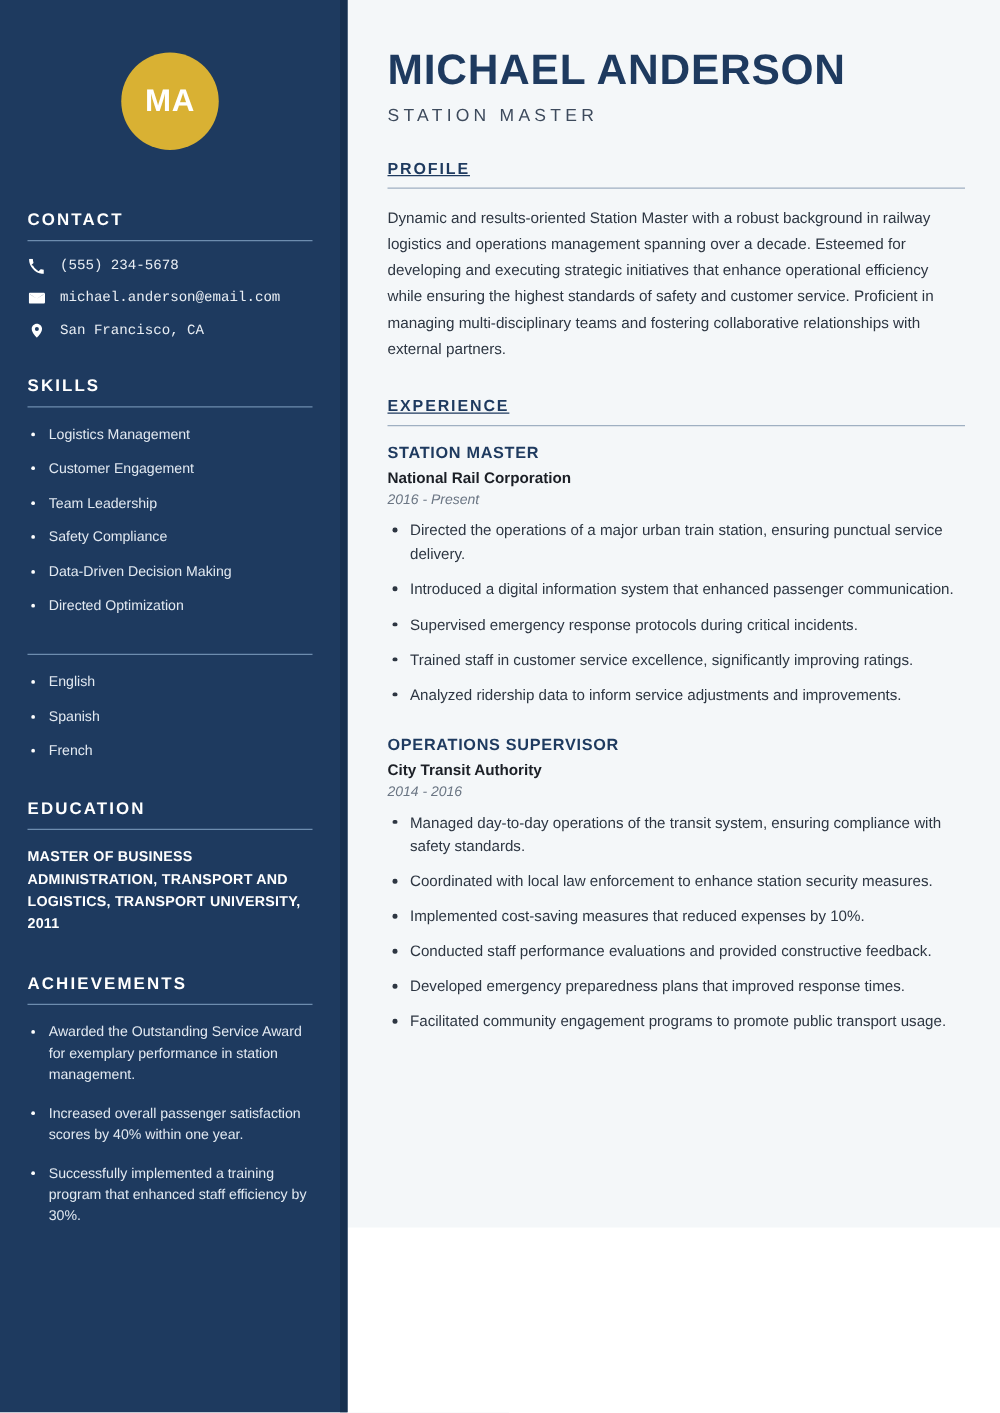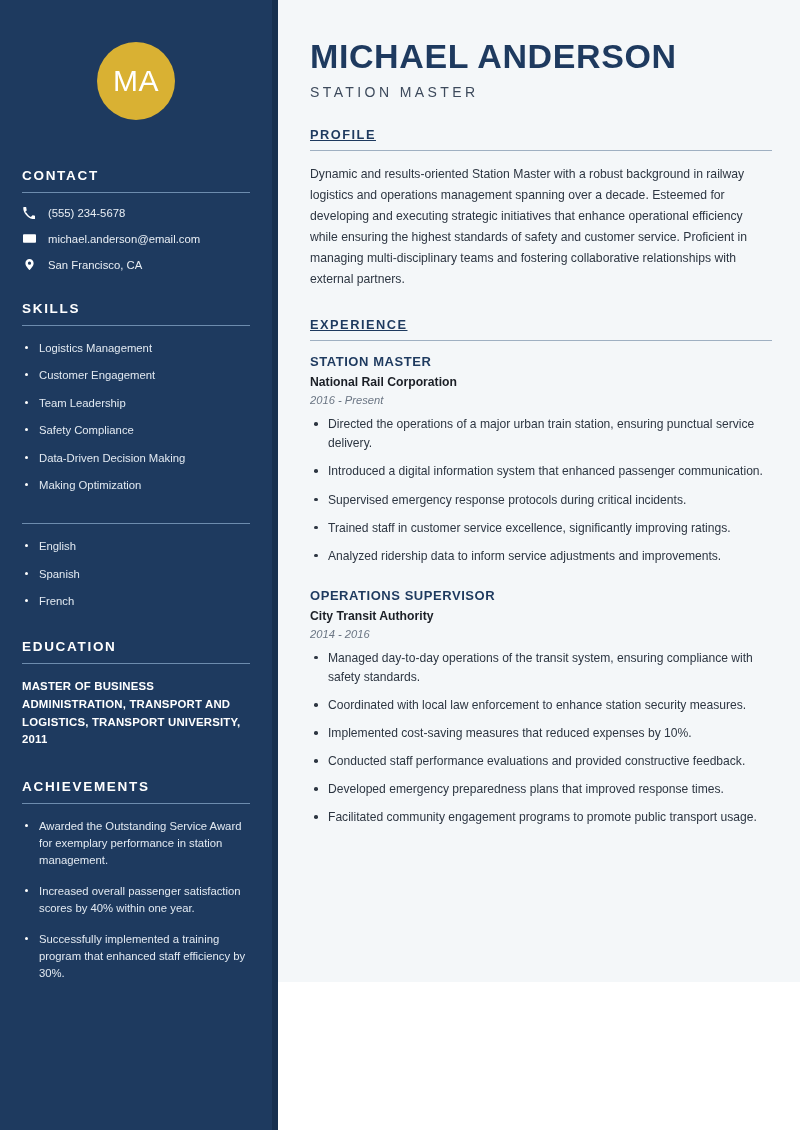--- a/index.html
+++ b/index.html
@@ -44,8 +44,8 @@
     align-items: center;
     justify-content: center;
     color: #ffffff;
-    font-size: 30px;
-    font-weight: normal;
+    font-size: 25px;
+    font-weight: bold;
     letter-spacing: 0.5px;
   }
 

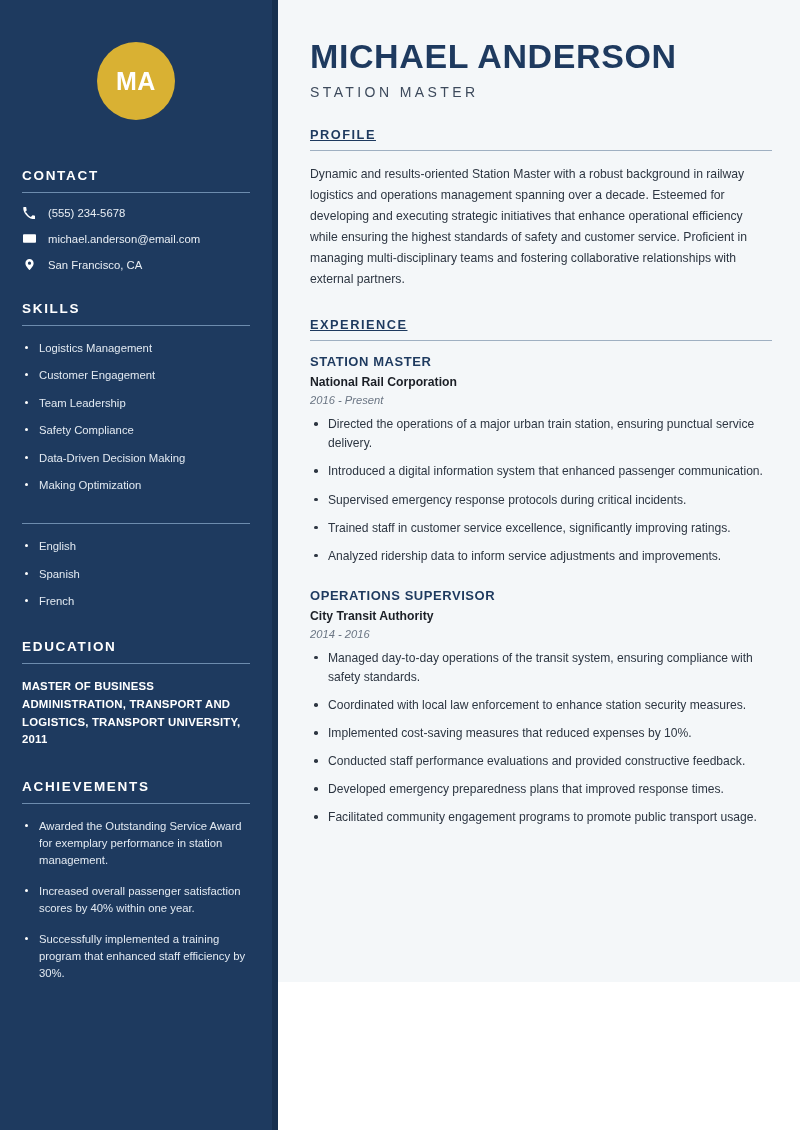--- a/index.html
+++ b/index.html
@@ -73,6 +73,7 @@
     margin-bottom: 13px;
     font-size: 11.3px;
     color: #e9eef4;
+    font-family: Liberation Mono, monospace;
   }
   .contact-row .ic {
     width: 14px;

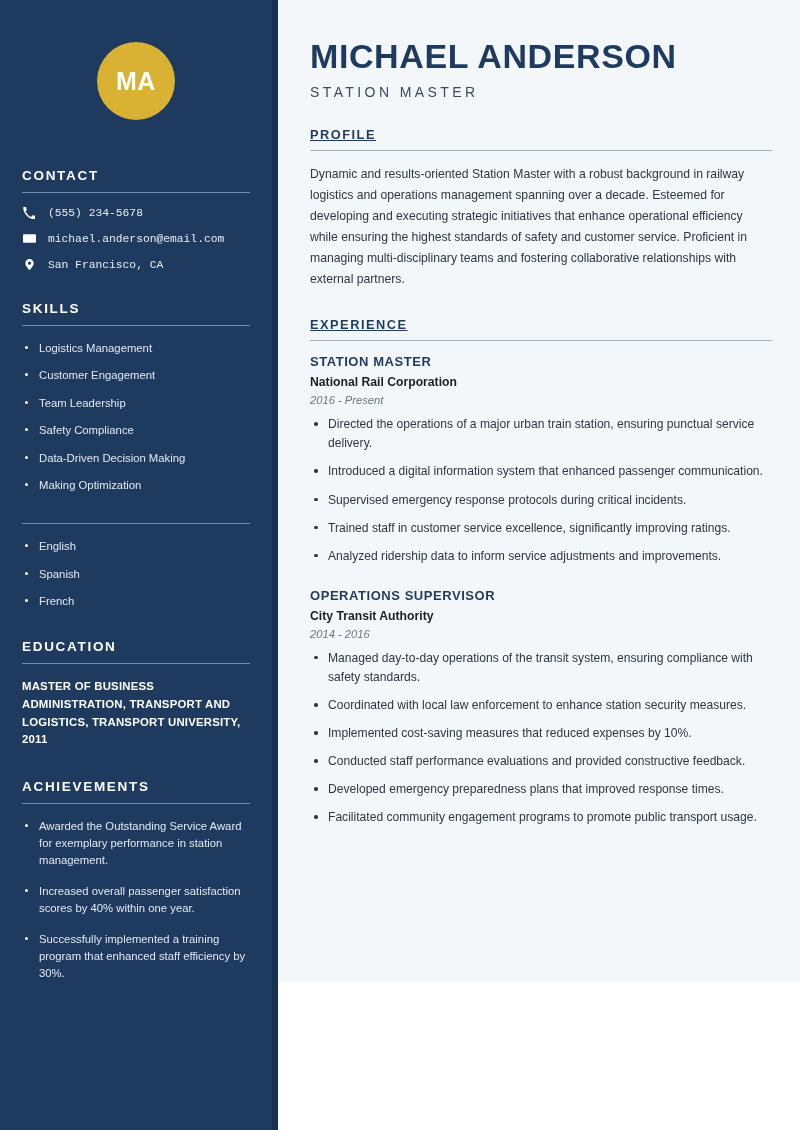--- a/index.html
+++ b/index.html
@@ -254,7 +254,7 @@
       <li>Team Leadership</li>
       <li>Safety Compliance</li>
       <li>Data-Driven Decision Making</li>
-      <li>Making Optimization</li>
+      <li>Directed Optimization</li>
     </ul>
   </section>
 

